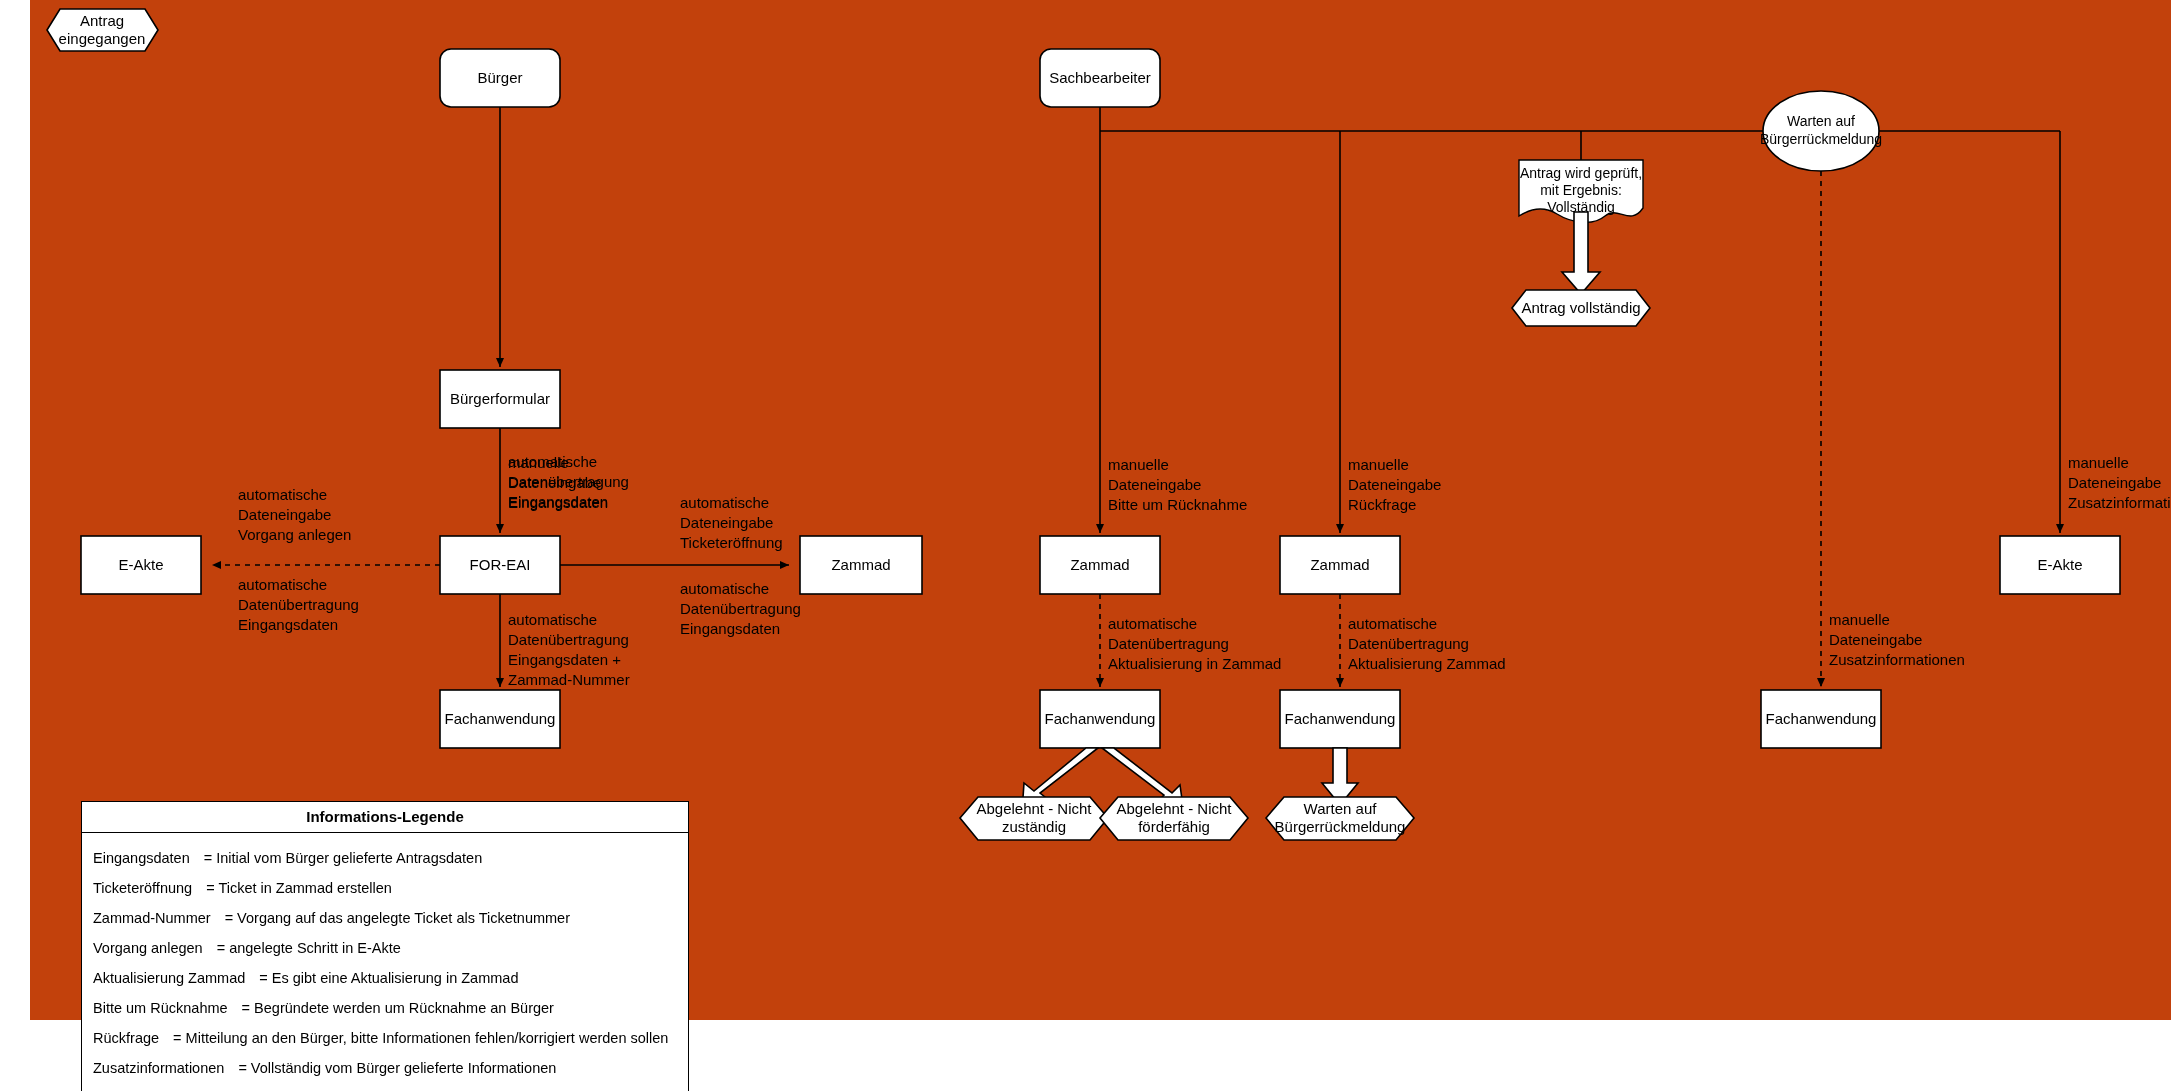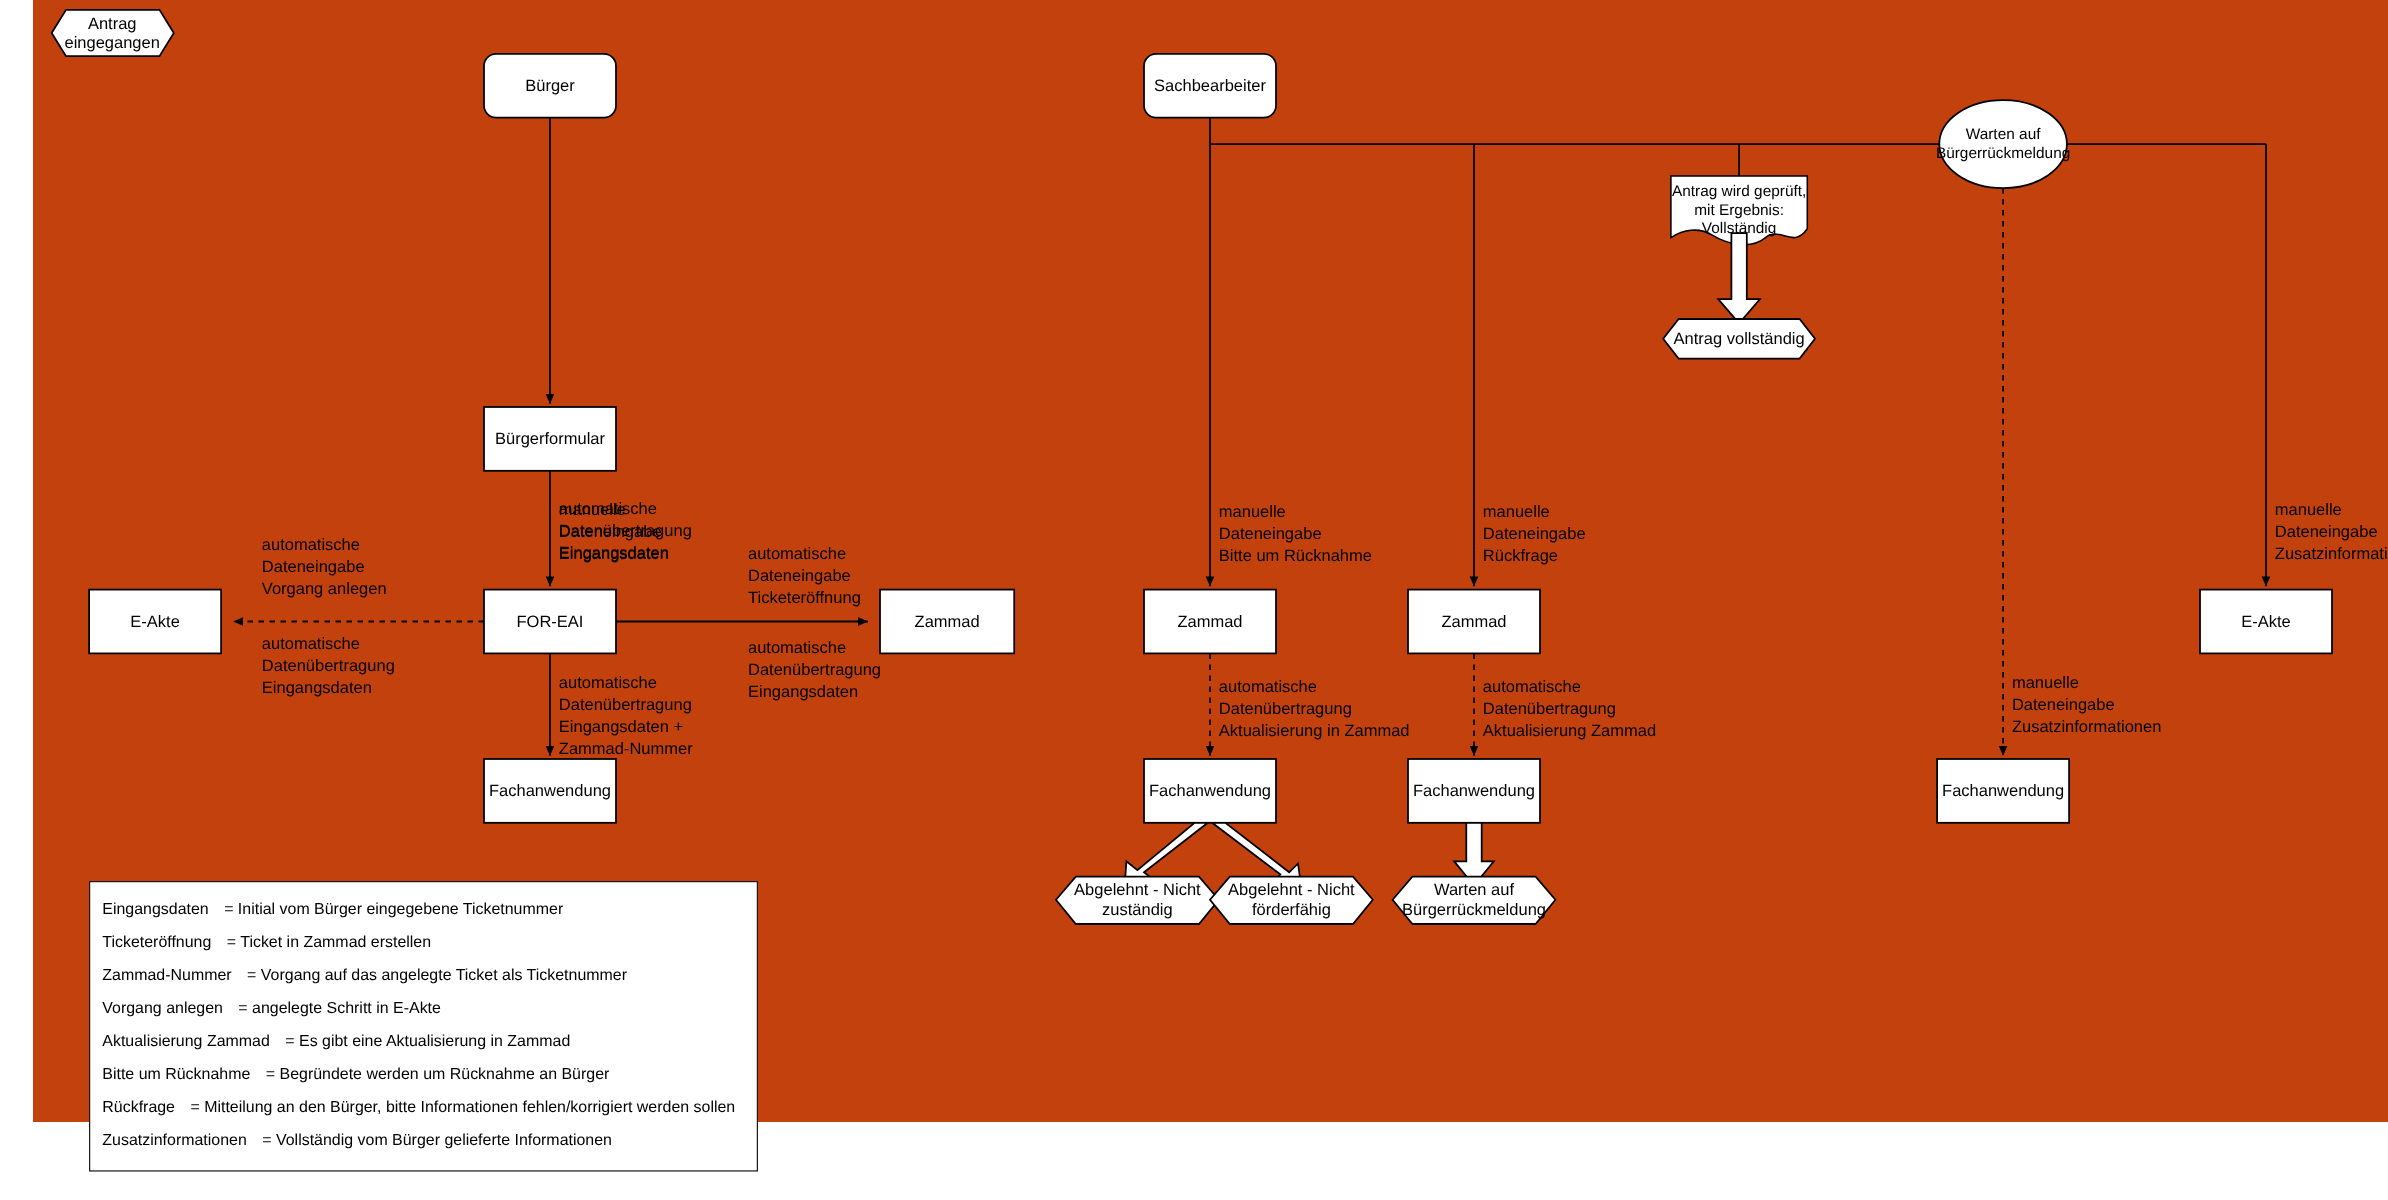--- a/index.html
+++ b/index.html
@@ -319,6 +319,7 @@
   </svg>
 
   <div class="legend-box">
+    <div class="legend-title">Informations-Legende</div>
     <div class="legend-body">
       <div class="legend-row">
         <span class="legend-term">Eingangsdaten</span>

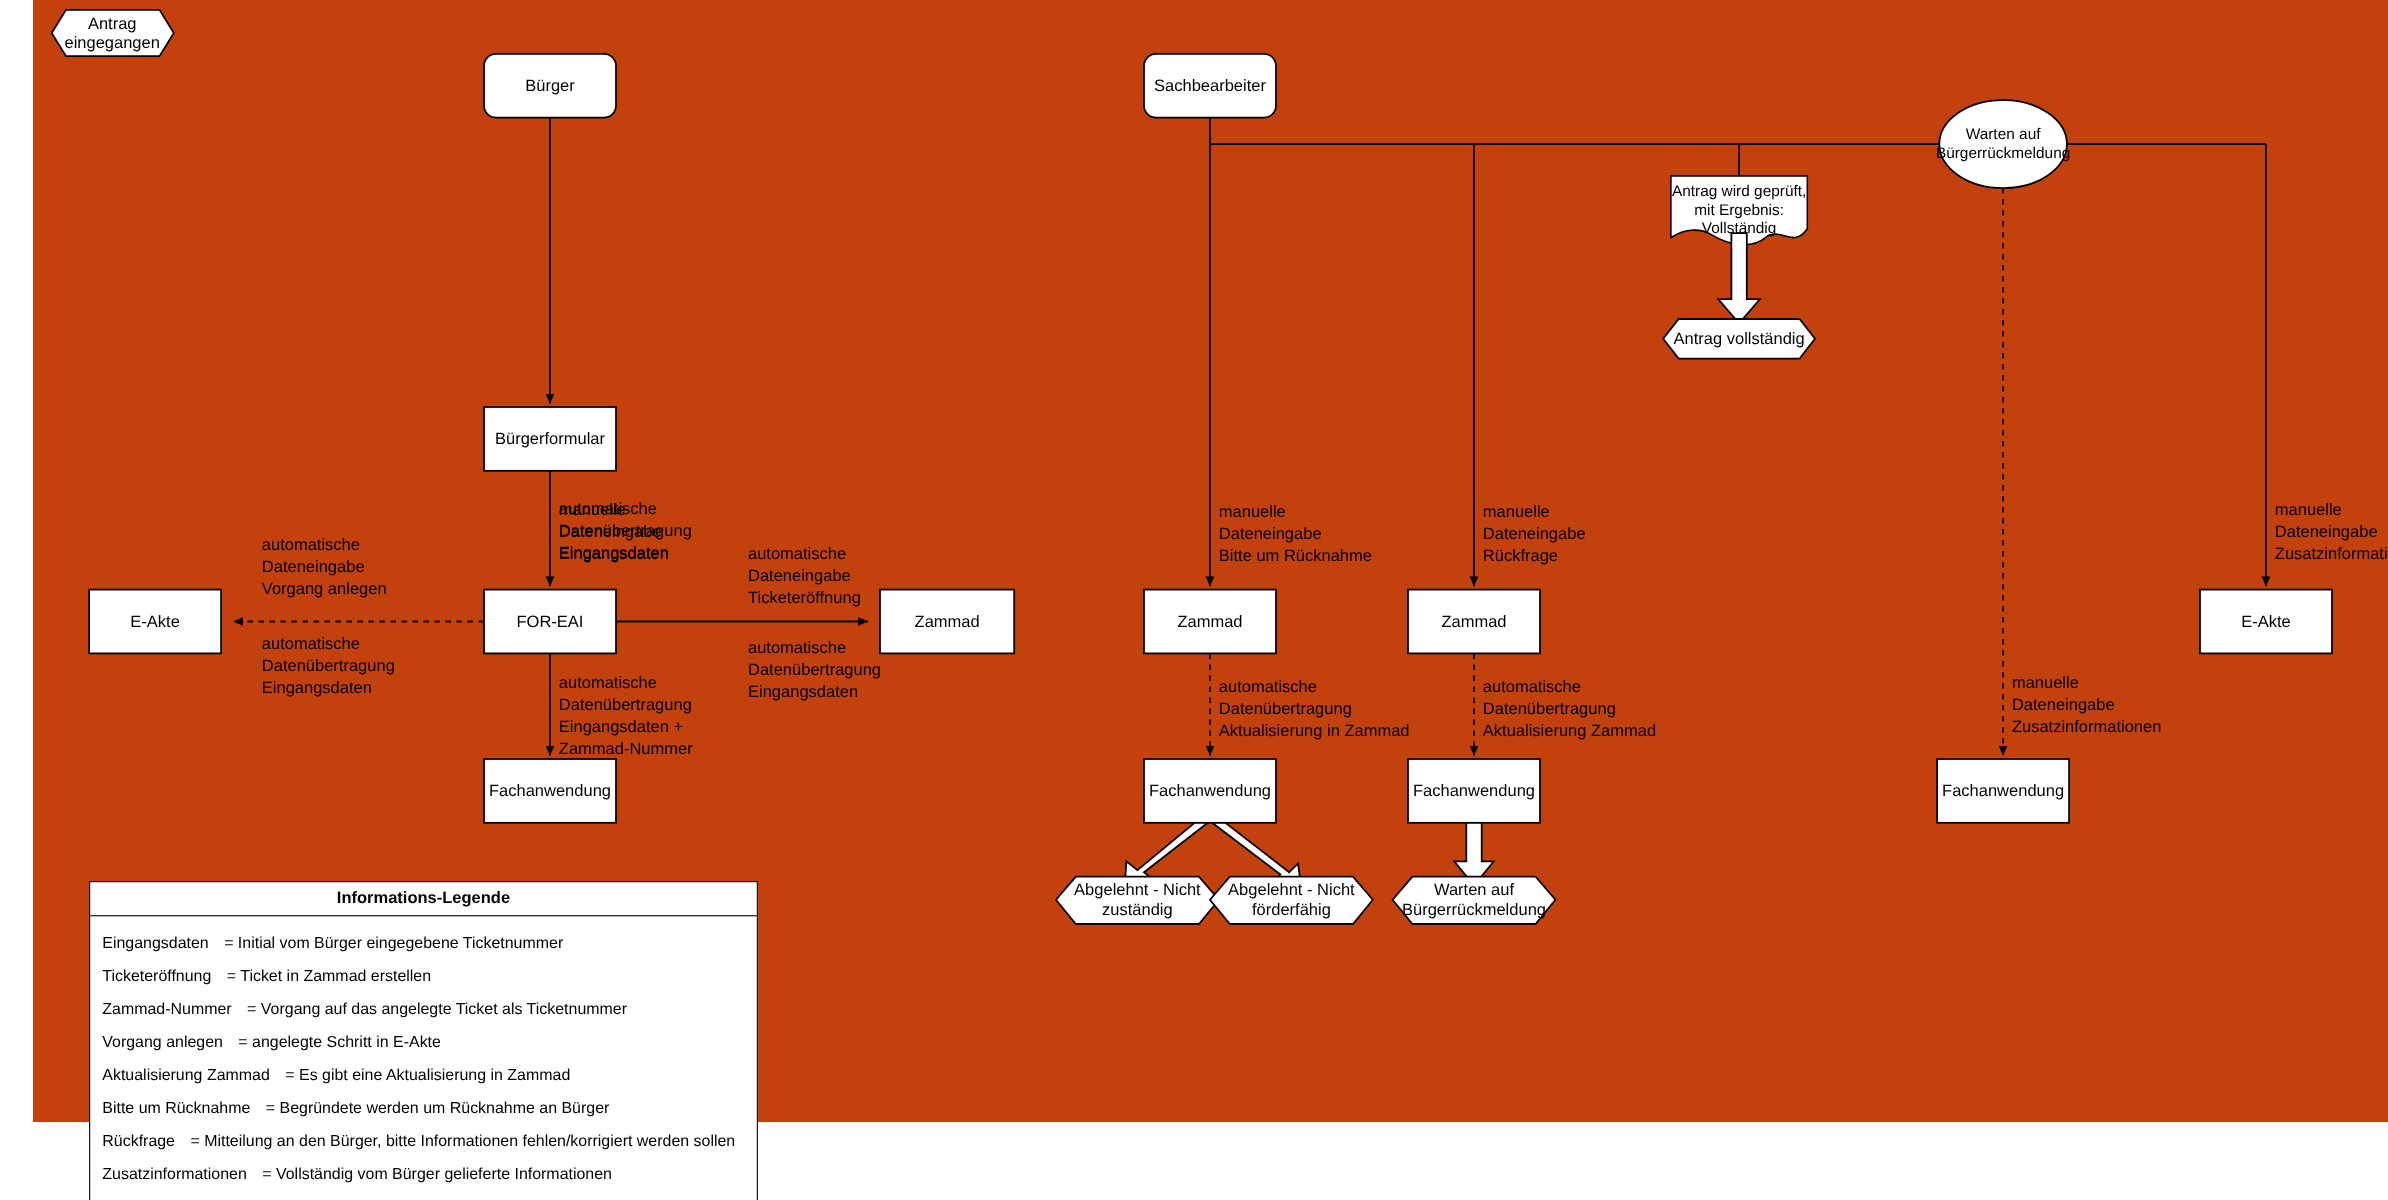--- a/index.html
+++ b/index.html
@@ -323,7 +323,7 @@
     <div class="legend-body">
       <div class="legend-row">
         <span class="legend-term">Eingangsdaten</span>
-        <span class="legend-def">= Initial vom Bürger eingegebene Ticketnummer</span>
+        <span class="legend-def">= Initial vom Bürger gelieferte Antragsdaten</span>
       </div>
       <div class="legend-row">
         <span class="legend-term">Ticketeröffnung</span>

